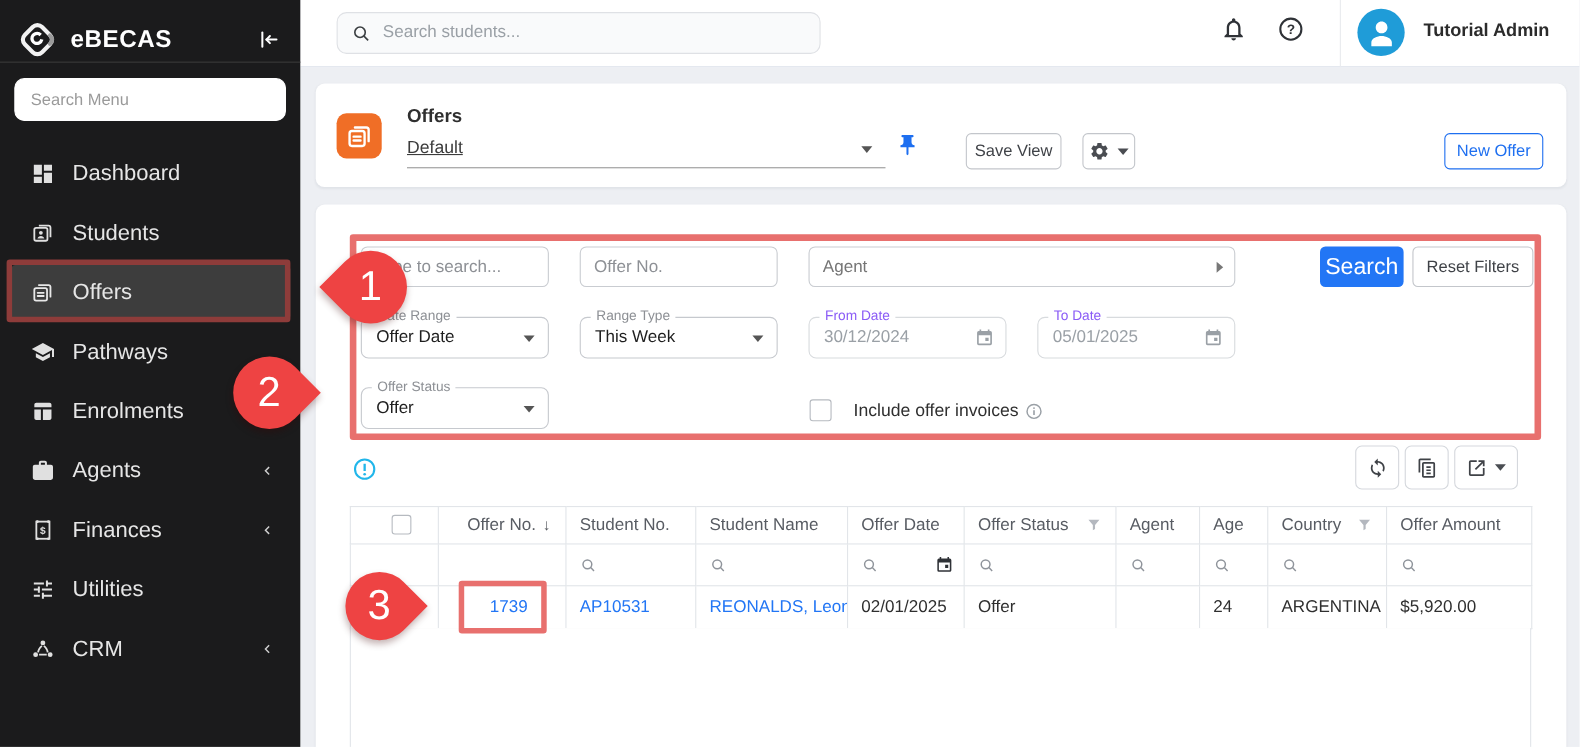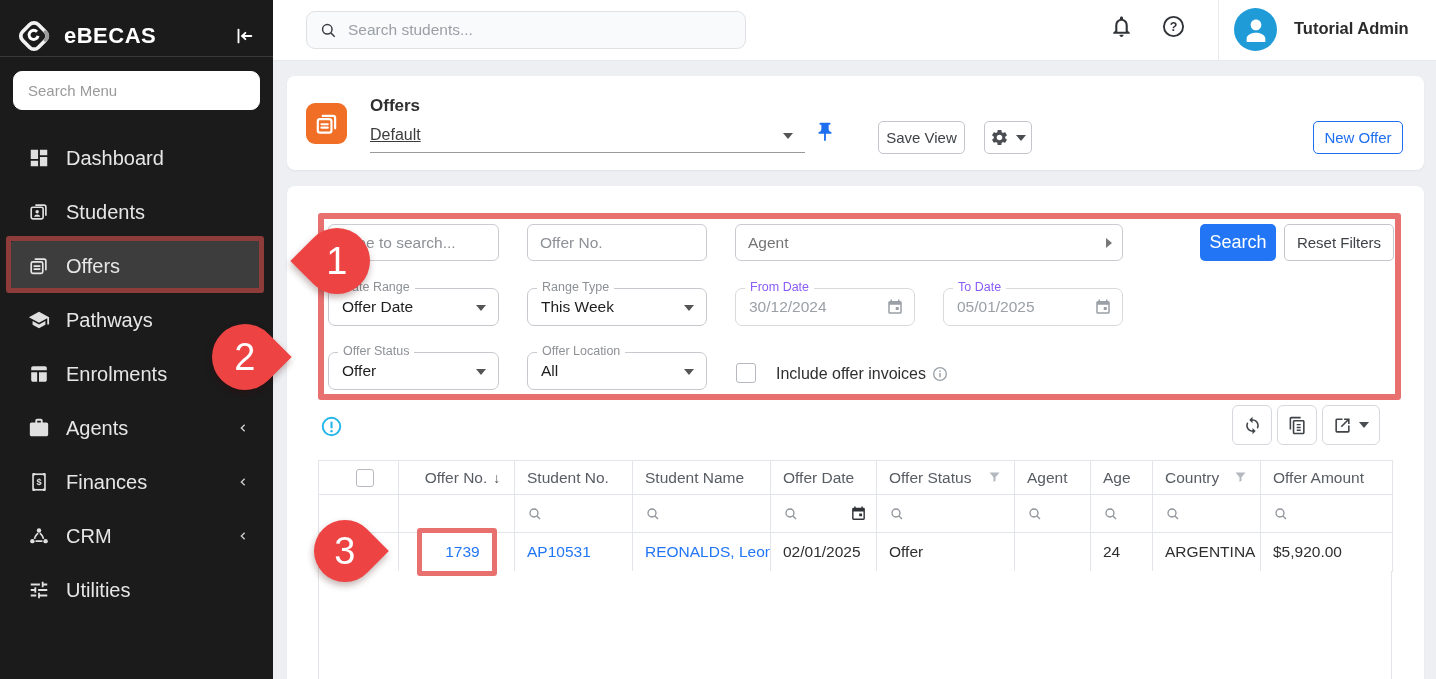--- a/index.html
+++ b/index.html
@@ -309,7 +309,7 @@
     <input class="f-agent" placeholder="Agent" style="">
     <span class="agent-caret"></span>
   </div>
-  <button class="btn btn-search" style="font-size:18px;">Search</button>
+  <button class="btn btn-search" style="font-size:21px;">Search</button>
   <button class="btn btn-reset">Reset Filters</button>
 
   <div class="ffield f-daterange">

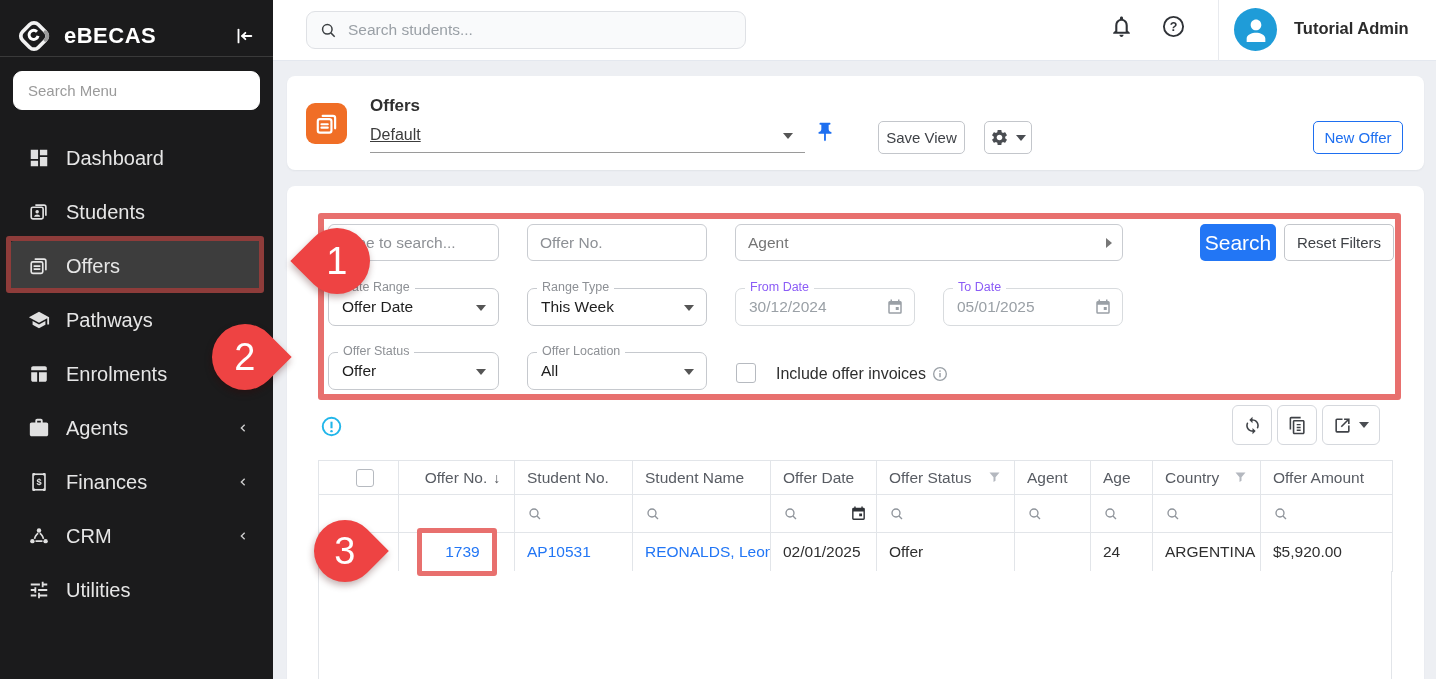--- a/index.html
+++ b/index.html
@@ -344,11 +344,6 @@
   <div class="ffield f-status">
     <span class="flabel">Offer Status</span>
     <div class="fvalue">Offer</div>
-    <span class="caret-down"></span>
-  </div>
-  <div class="ffield f-location">
-    <span class="flabel">Offer Location</span>
-    <div class="fvalue">All</div>
     <span class="caret-down"></span>
   </div>
   <span class="checkbox f-invoices-cb"></span>

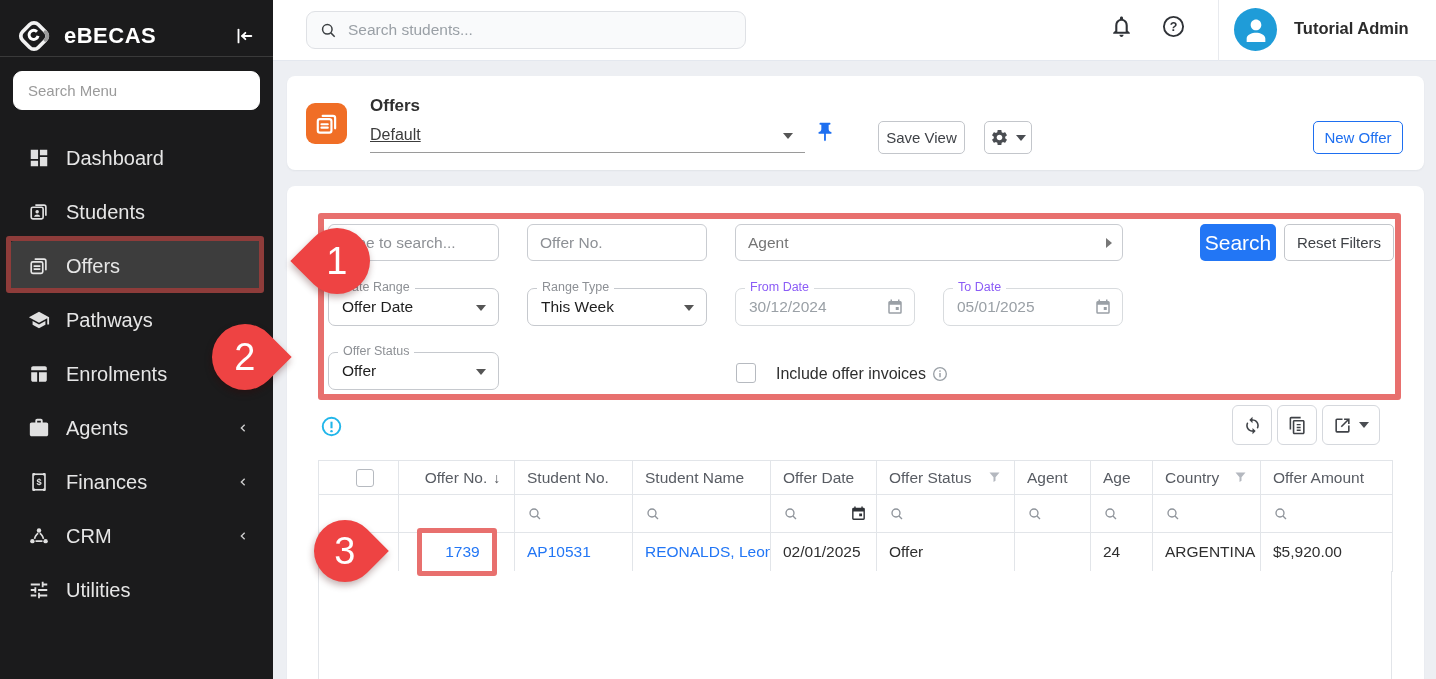--- a/index.html
+++ b/index.html
@@ -217,6 +217,14 @@
     <div class="nav-item">
       <span class="nav-icon">
         <svg viewBox="0 0 24 24" width="22" height="22" fill="#e0e0e0">
+            <path d="M3 17v2h6v-2H3zM3 5v2h10V5H3zm10 16v-2h8v-2h-8v-2h-2v6h2zM7 9v2H3v2h4v2h2V9H7zm14 4v-2H11v2h10zm-6-4h2V7h4V5h-4V3h-2v6z"></path>
+          </svg>
+      </span>
+      <span class="nav-label">Utilities</span>
+    </div>
+    <div class="nav-item">
+      <span class="nav-icon">
+        <svg viewBox="0 0 24 24" width="22" height="22" fill="#e0e0e0">
           <circle cx="12" cy="6" r="2.4"></circle>
             <circle cx="4.8" cy="17.6" r="2.4"></circle>
             <circle cx="19.2" cy="17.6" r="2.4"></circle>
@@ -229,14 +237,6 @@
             <path d="M14.5 7 9.5 12l5 5"></path>
           </svg>
       </span>
-    </div>
-    <div class="nav-item">
-      <span class="nav-icon">
-        <svg viewBox="0 0 24 24" width="22" height="22" fill="#e0e0e0">
-            <path d="M3 17v2h6v-2H3zM3 5v2h10V5H3zm10 16v-2h8v-2h-8v-2h-2v6h2zM7 9v2H3v2h4v2h2V9H7zm14 4v-2H11v2h10zm-6-4h2V7h4V5h-4V3h-2v6z"></path>
-          </svg>
-      </span>
-      <span class="nav-label">Utilities</span>
     </div>
   </nav>
 </aside>

